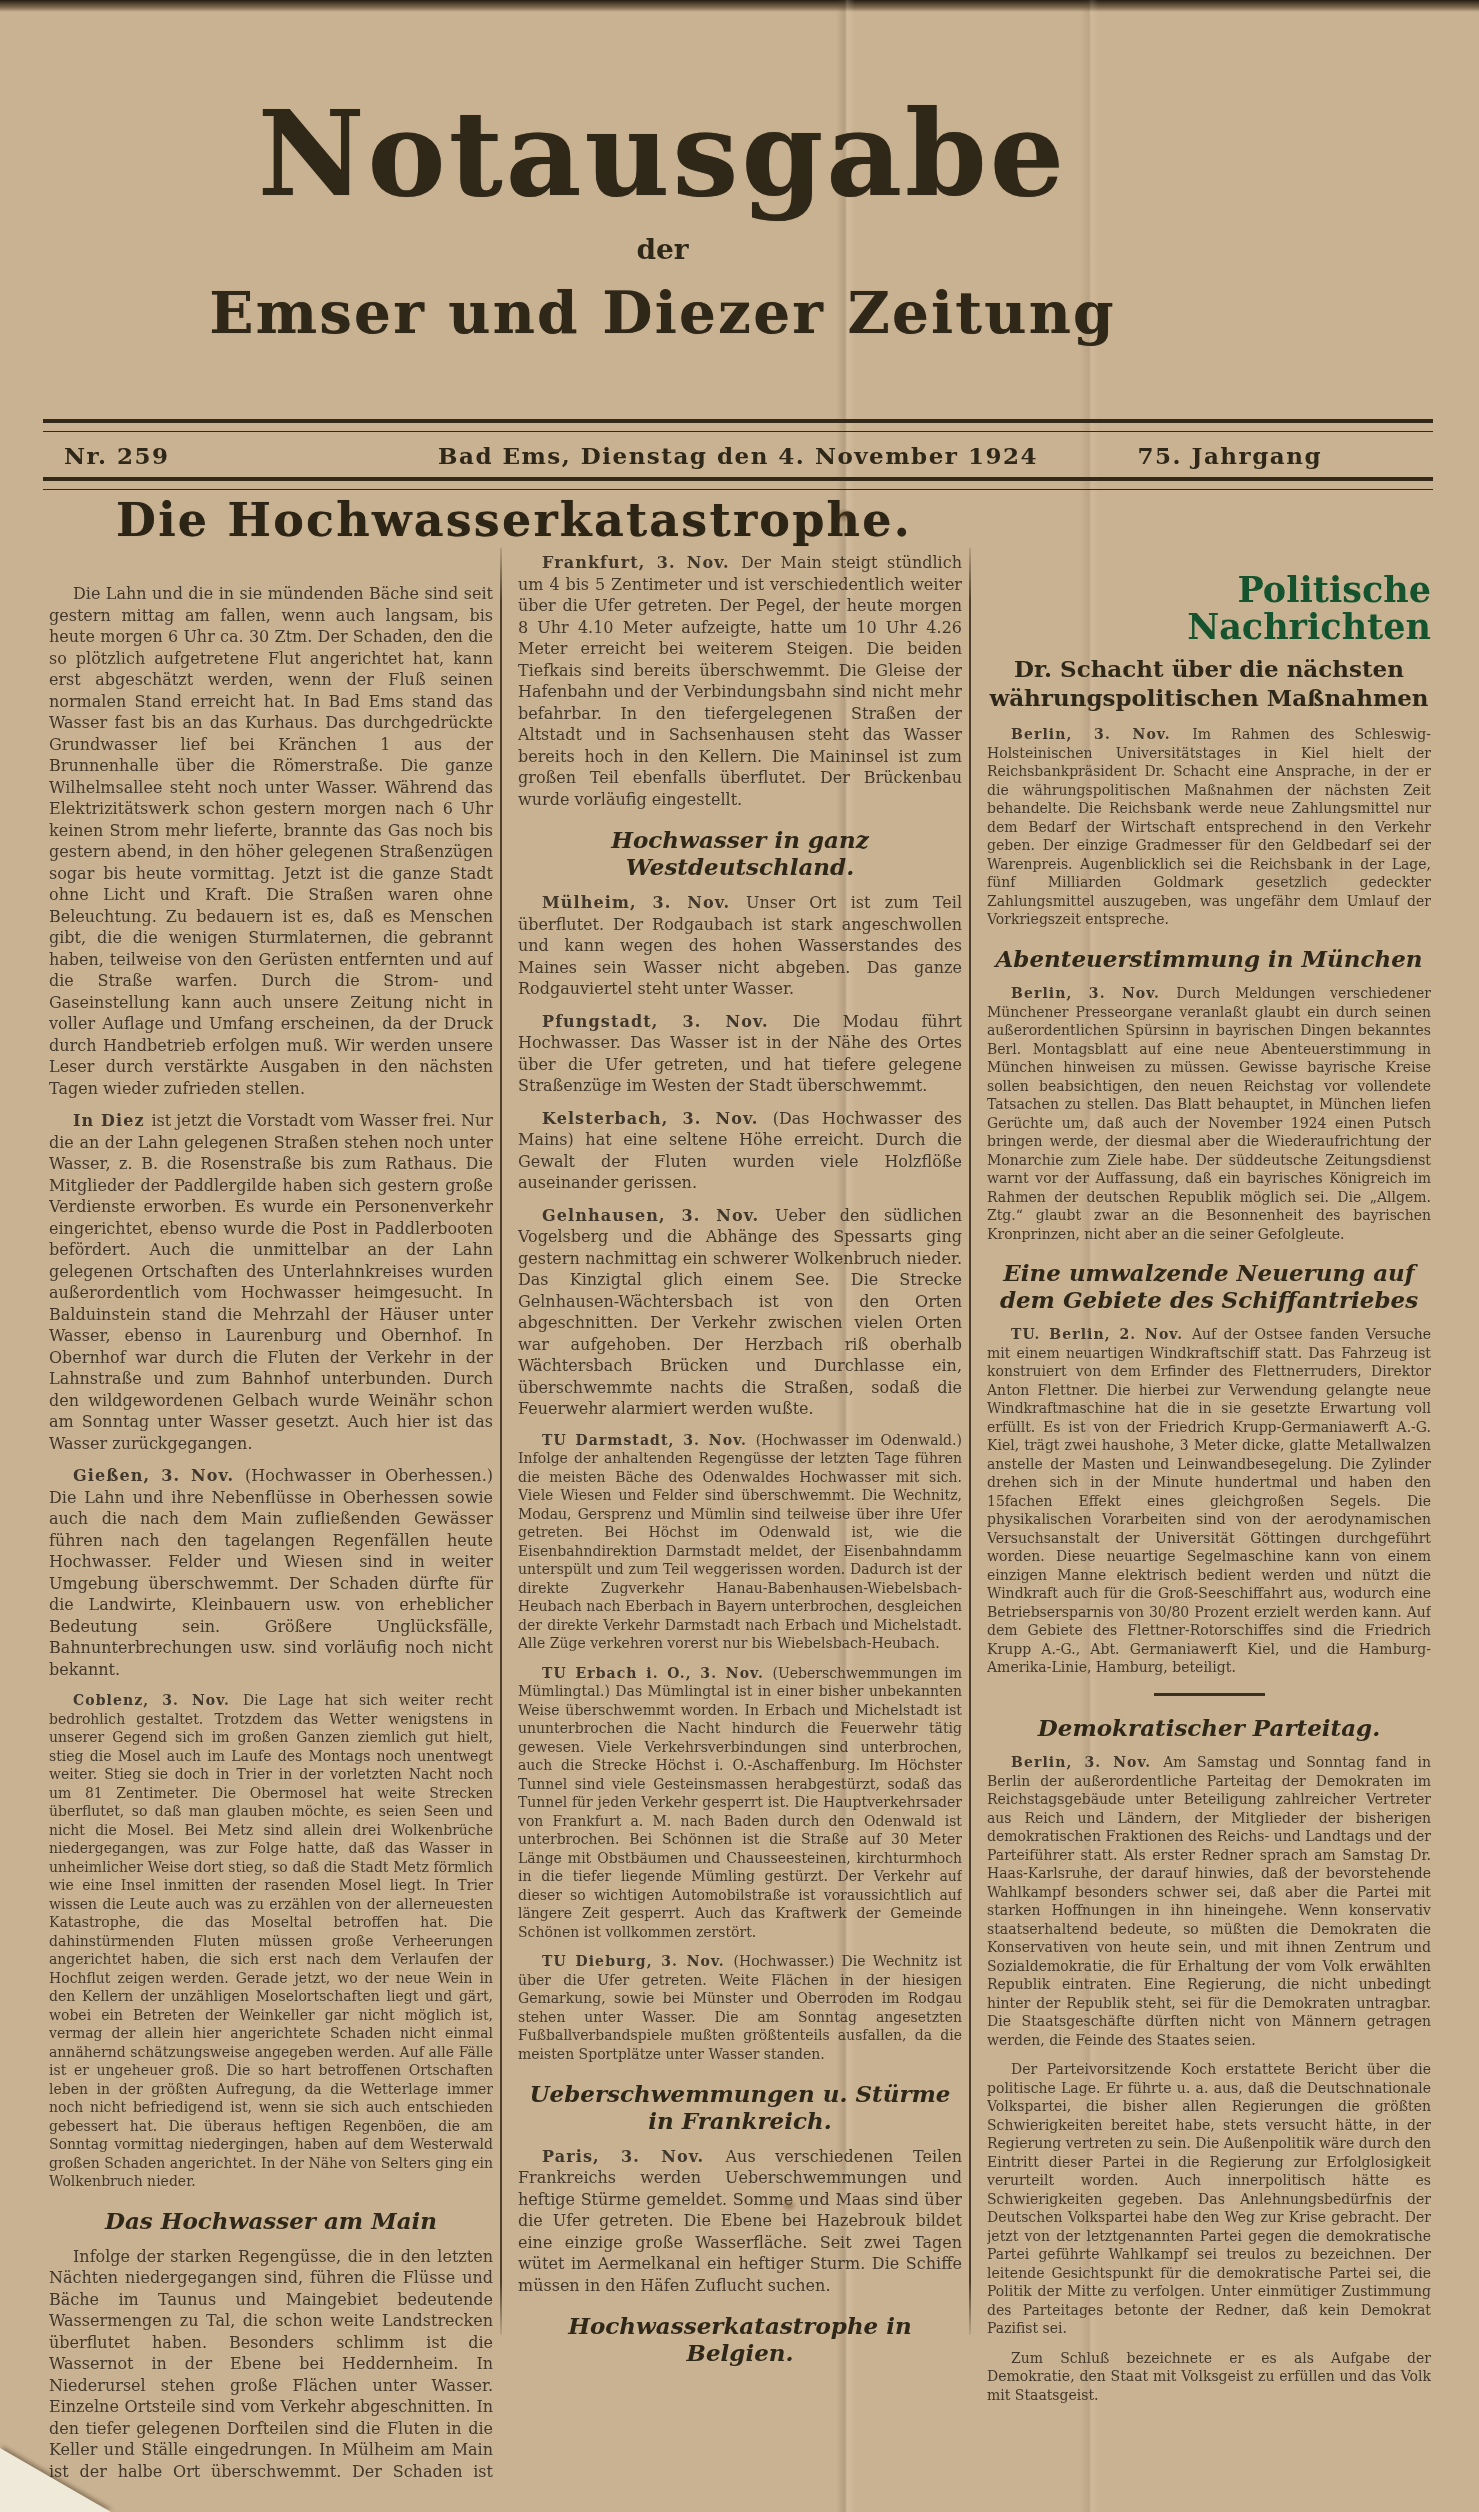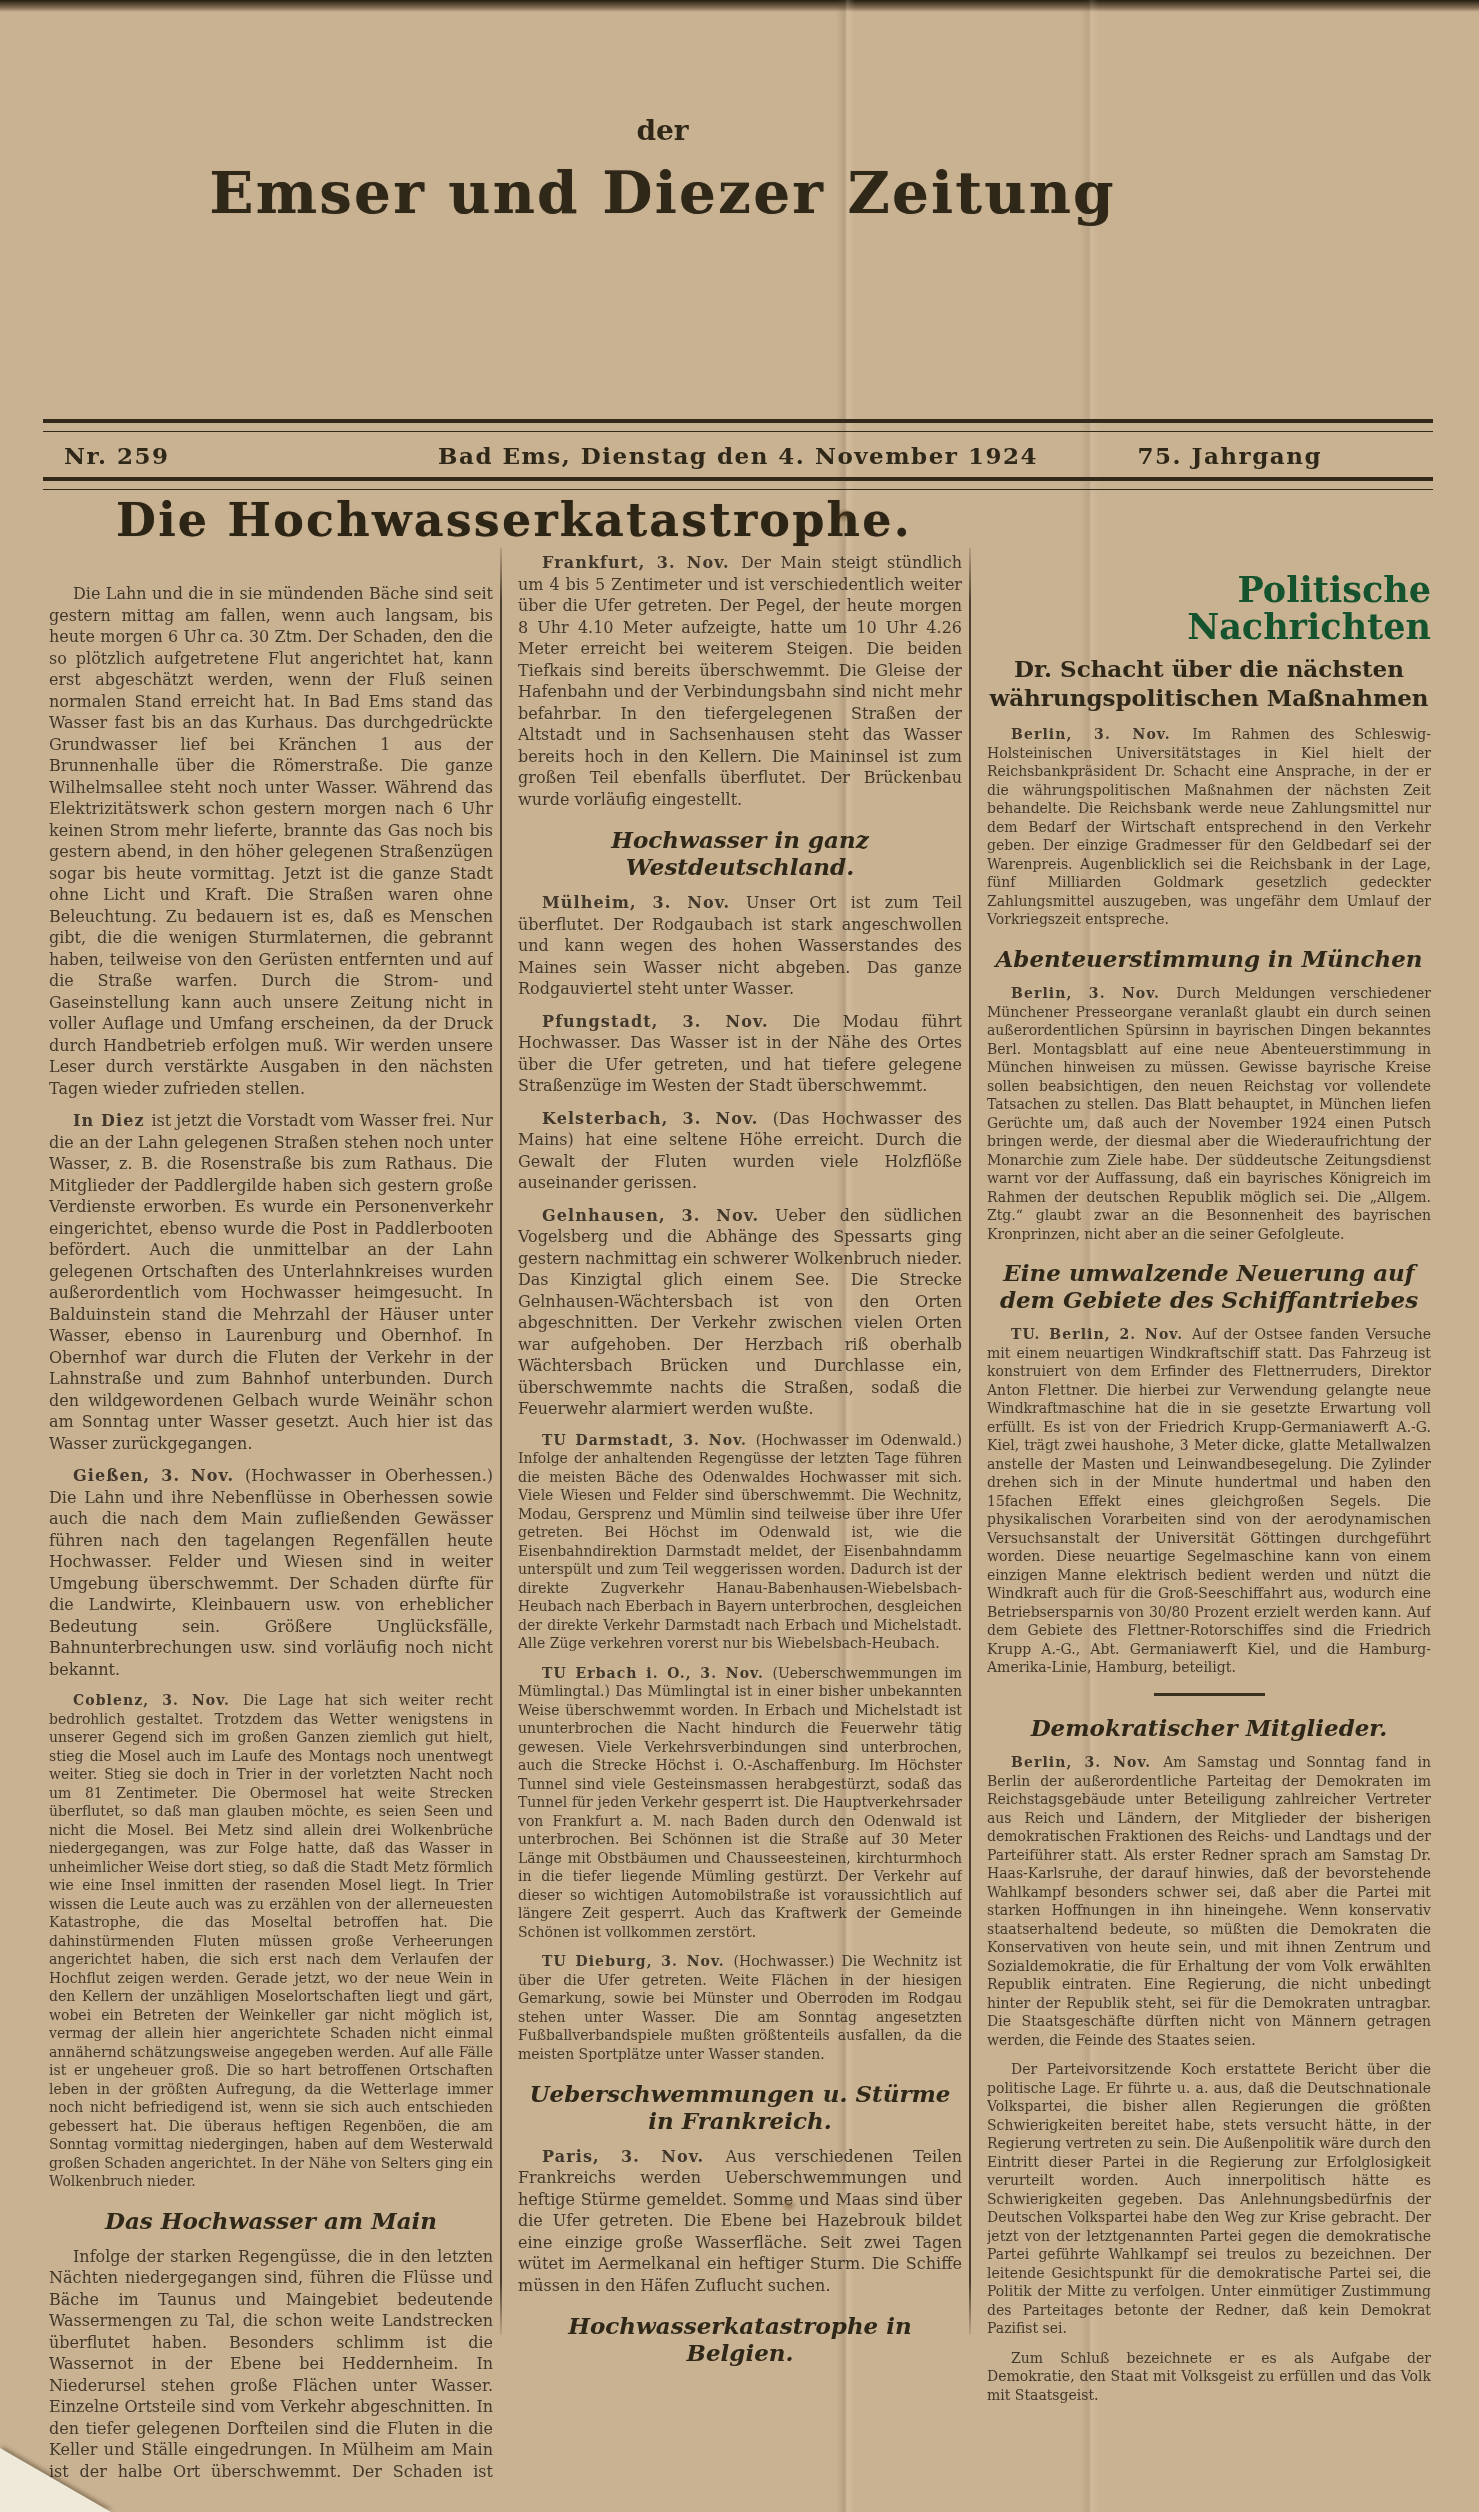--- a/index.html
+++ b/index.html
@@ -76,6 +76,7 @@
   <div class="crease c2"></div>
 
   <div class="masthead">
+    <div class="mast-edition">Notausgabe</div>
     <div class="mast-connector">der</div>
     <div class="mast-title">Emser und Diezer Zeitung</div>
   </div>

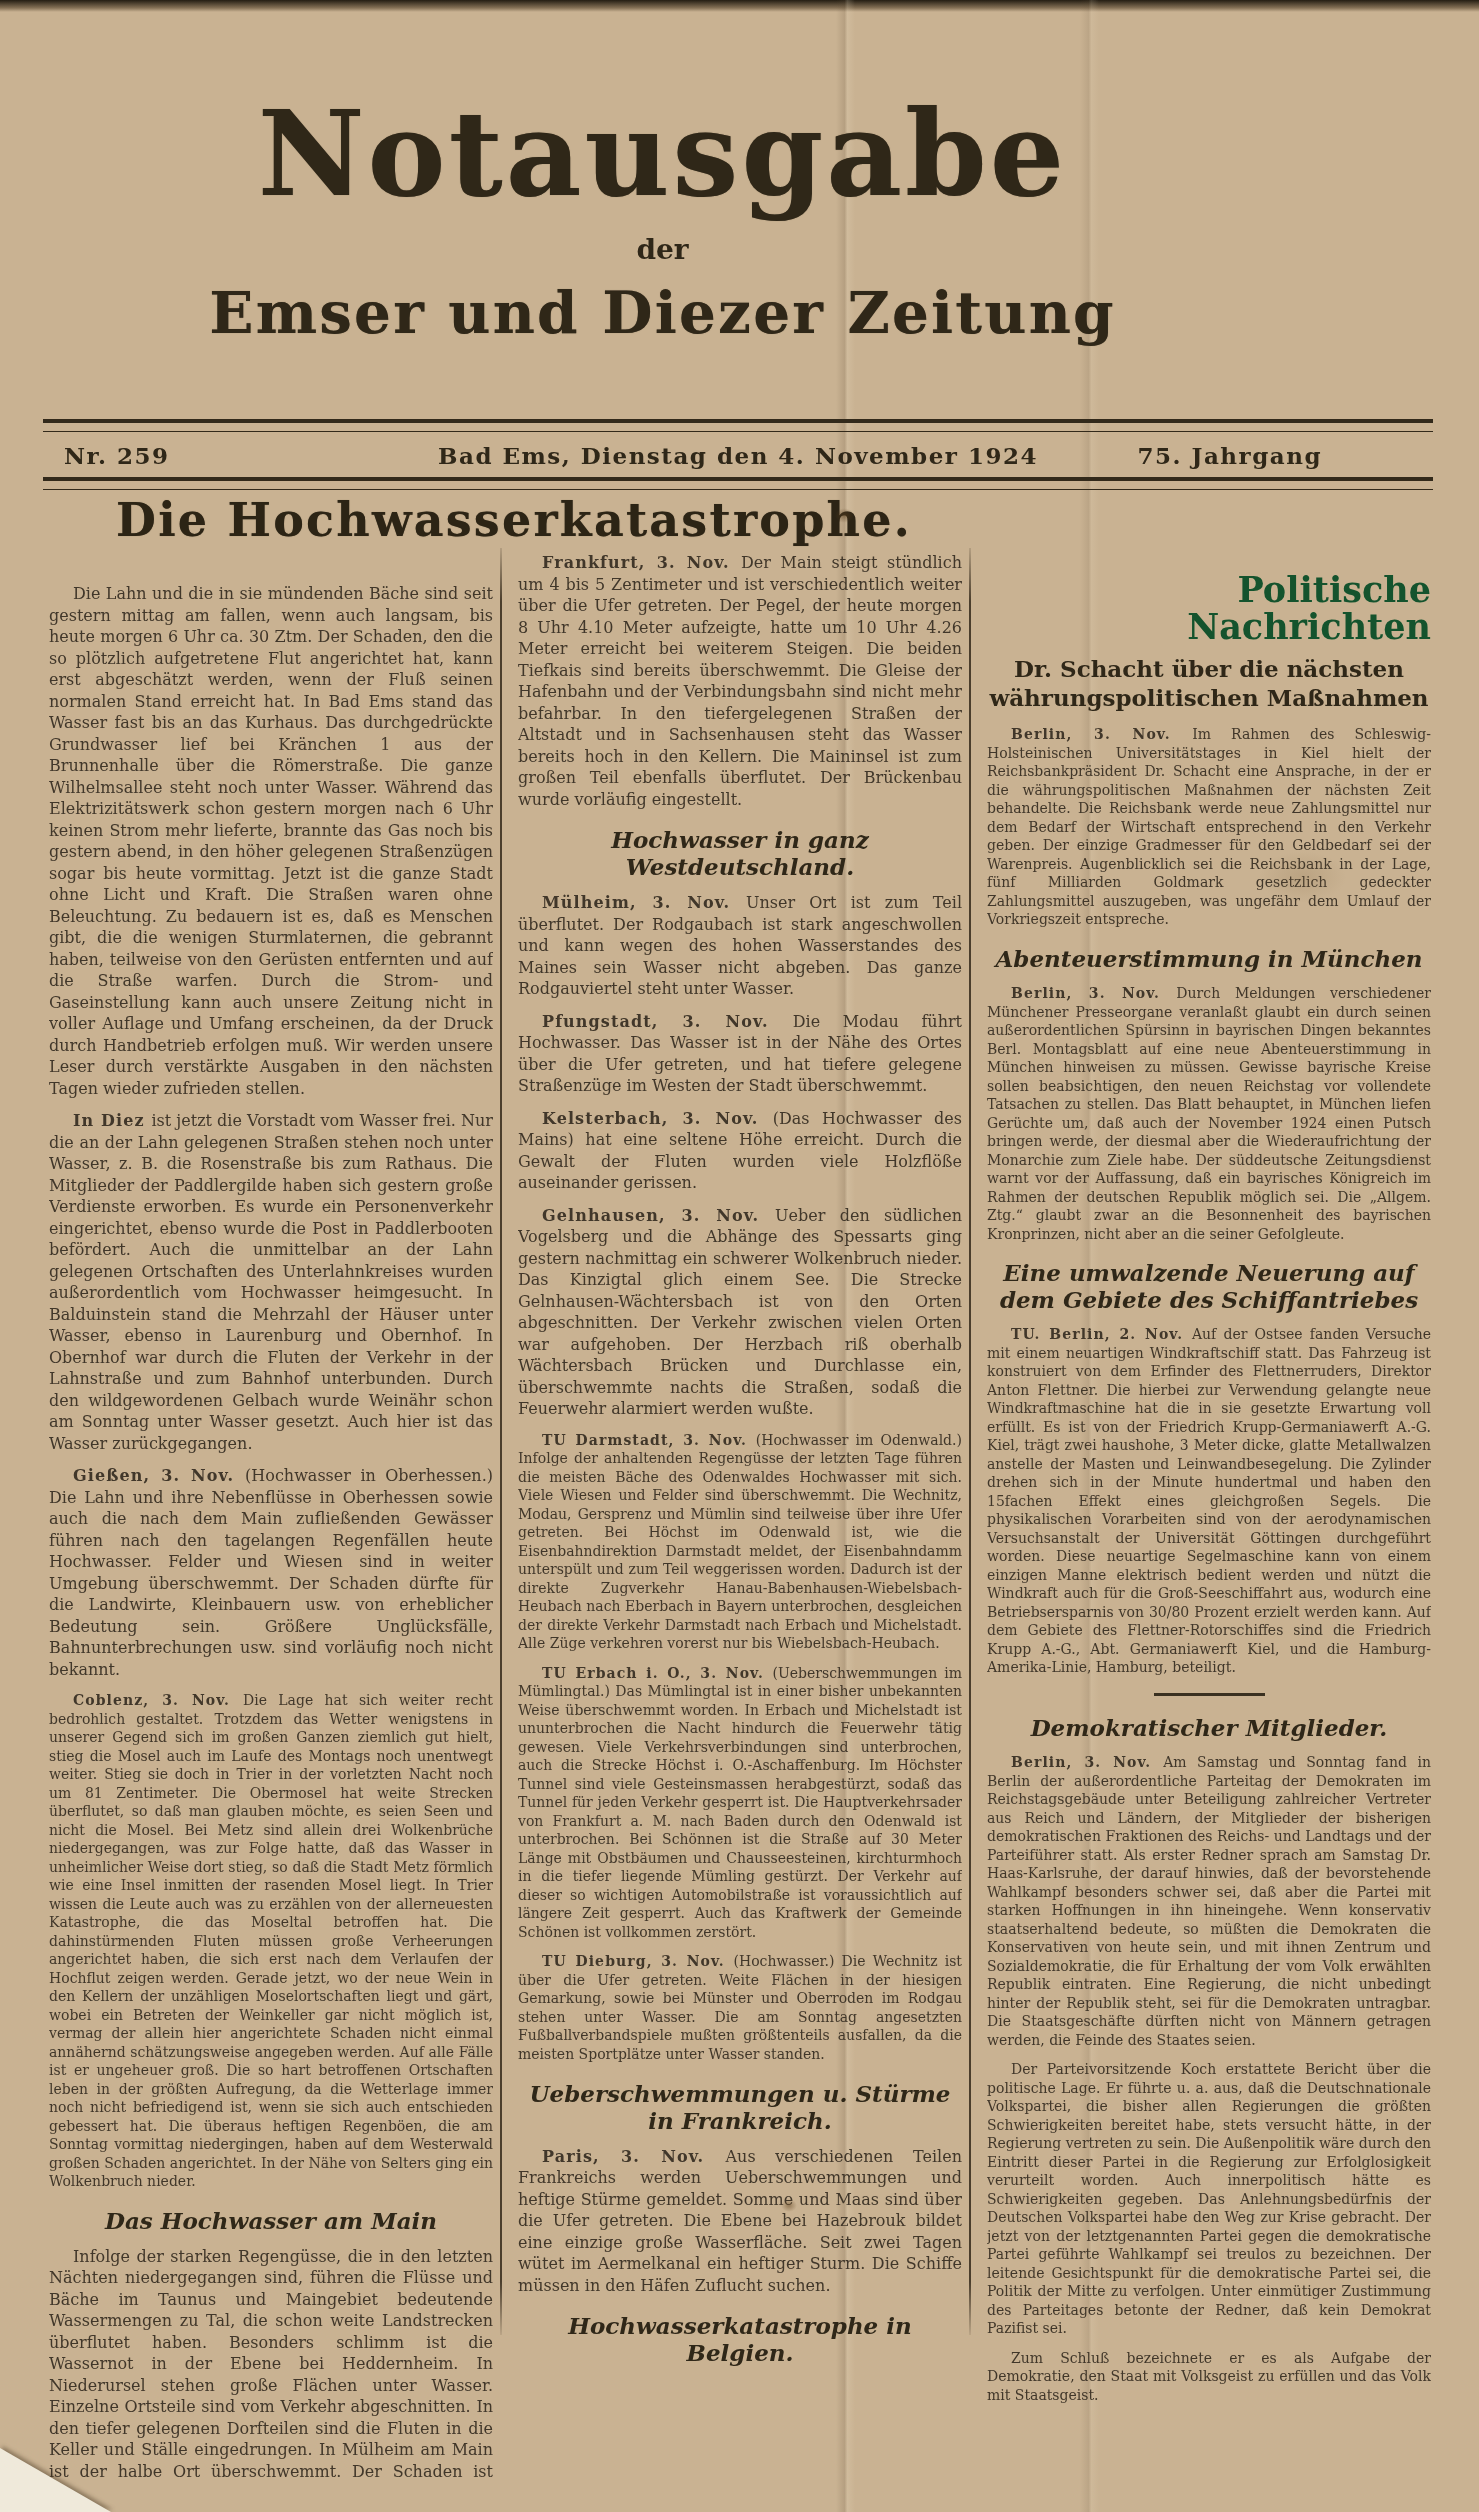--- a/index.html
+++ b/index.html
@@ -127,7 +127,7 @@
       <div class="heading">Eine umwalzende Neuerung auf dem Gebiete des Schiffantriebes</div>
       <p class="para small"><b class="lead">TU. Berlin, 2. Nov. </b>Auf der Ostsee fanden Versuche mit einem neuartigen Windkraftschiff statt. Das Fahrzeug ist konstruiert von dem Erfinder des Flettnerruders, Direktor Anton Flettner. Die hierbei zur Verwendung gelangte neue Windkraftmaschine hat die in sie gesetzte Erwartung voll erfüllt. Es ist von der Friedrich Krupp-Germaniawerft A.-G. Kiel, trägt zwei haushohe, 3 Meter dicke, glatte Metallwalzen anstelle der Masten und Leinwandbesegelung. Die Zylinder drehen sich in der Minute hundertmal und haben den 15fachen Effekt eines gleichgroßen Segels. Die physikalischen Vorarbeiten sind von der aerodynamischen Versuchsanstalt der Universität Göttingen durchgeführt worden. Diese neuartige Segelmaschine kann von einem einzigen Manne elektrisch bedient werden und nützt die Windkraft auch für die Groß-Seeschiffahrt aus, wodurch eine Betriebsersparnis von 30/80 Prozent erzielt werden kann. Auf dem Gebiete des Flettner-Rotorschiffes sind die Friedrich Krupp A.-G., Abt. Germaniawerft Kiel, und die Hamburg-Amerika-Linie, Hamburg, beteiligt.</p>
       <div class="divider"></div>
-      <div class="heading">Demokratischer Mitglieder.</div>
+      <div class="heading">Demokratischer Parteitag.</div>
       <p class="para small"><b class="lead">Berlin, 3. Nov. </b>Am Samstag und Sonntag fand in Berlin der außerordentliche Parteitag der Demokraten im Reichstagsgebäude unter Beteiligung zahlreicher Vertreter aus Reich und Ländern, der Mitglieder der bisherigen demokratischen Fraktionen des Reichs- und Landtags und der Parteiführer statt. Als erster Redner sprach am Samstag Dr. Haas-Karlsruhe, der darauf hinwies, daß der bevorstehende Wahlkampf besonders schwer sei, daß aber die Partei mit starken Hoffnungen in ihn hineingehe. Wenn konservativ staatserhaltend bedeute, so müßten die Demokraten die Konservativen von heute sein, und mit ihnen Zentrum und Sozialdemokratie, die für Erhaltung der vom Volk erwählten Republik eintraten. Eine Regierung, die nicht unbedingt hinter der Republik steht, sei für die Demokraten untragbar. Die Staatsgeschäfte dürften nicht von Männern getragen werden, die Feinde des Staates seien.</p>
       <p class="para small">Der Parteivorsitzende Koch erstattete Bericht über die politische Lage. Er führte u. a. aus, daß die Deutschnationale Volkspartei, die bisher allen Regierungen die größten Schwierigkeiten bereitet habe, stets versucht hätte, in der Regierung vertreten zu sein. Die Außenpolitik wäre durch den Eintritt dieser Partei in die Regierung zur Erfolglosigkeit verurteilt worden. Auch innerpolitisch hätte es Schwierigkeiten gegeben. Das Anlehnungsbedürfnis der Deutschen Volkspartei habe den Weg zur Krise gebracht. Der jetzt von der letztgenannten Partei gegen die demokratische Partei geführte Wahlkampf sei treulos zu bezeichnen. Der leitende Gesichtspunkt für die demokratische Partei sei, die Politik der Mitte zu verfolgen. Unter einmütiger Zustimmung des Parteitages betonte der Redner, daß kein Demokrat Pazifist sei.</p>
       <p class="para small">Zum Schluß bezeichnete er es als Aufgabe der Demokratie, den Staat mit Volksgeist zu erfüllen und das Volk mit Staatsgeist.</p>

